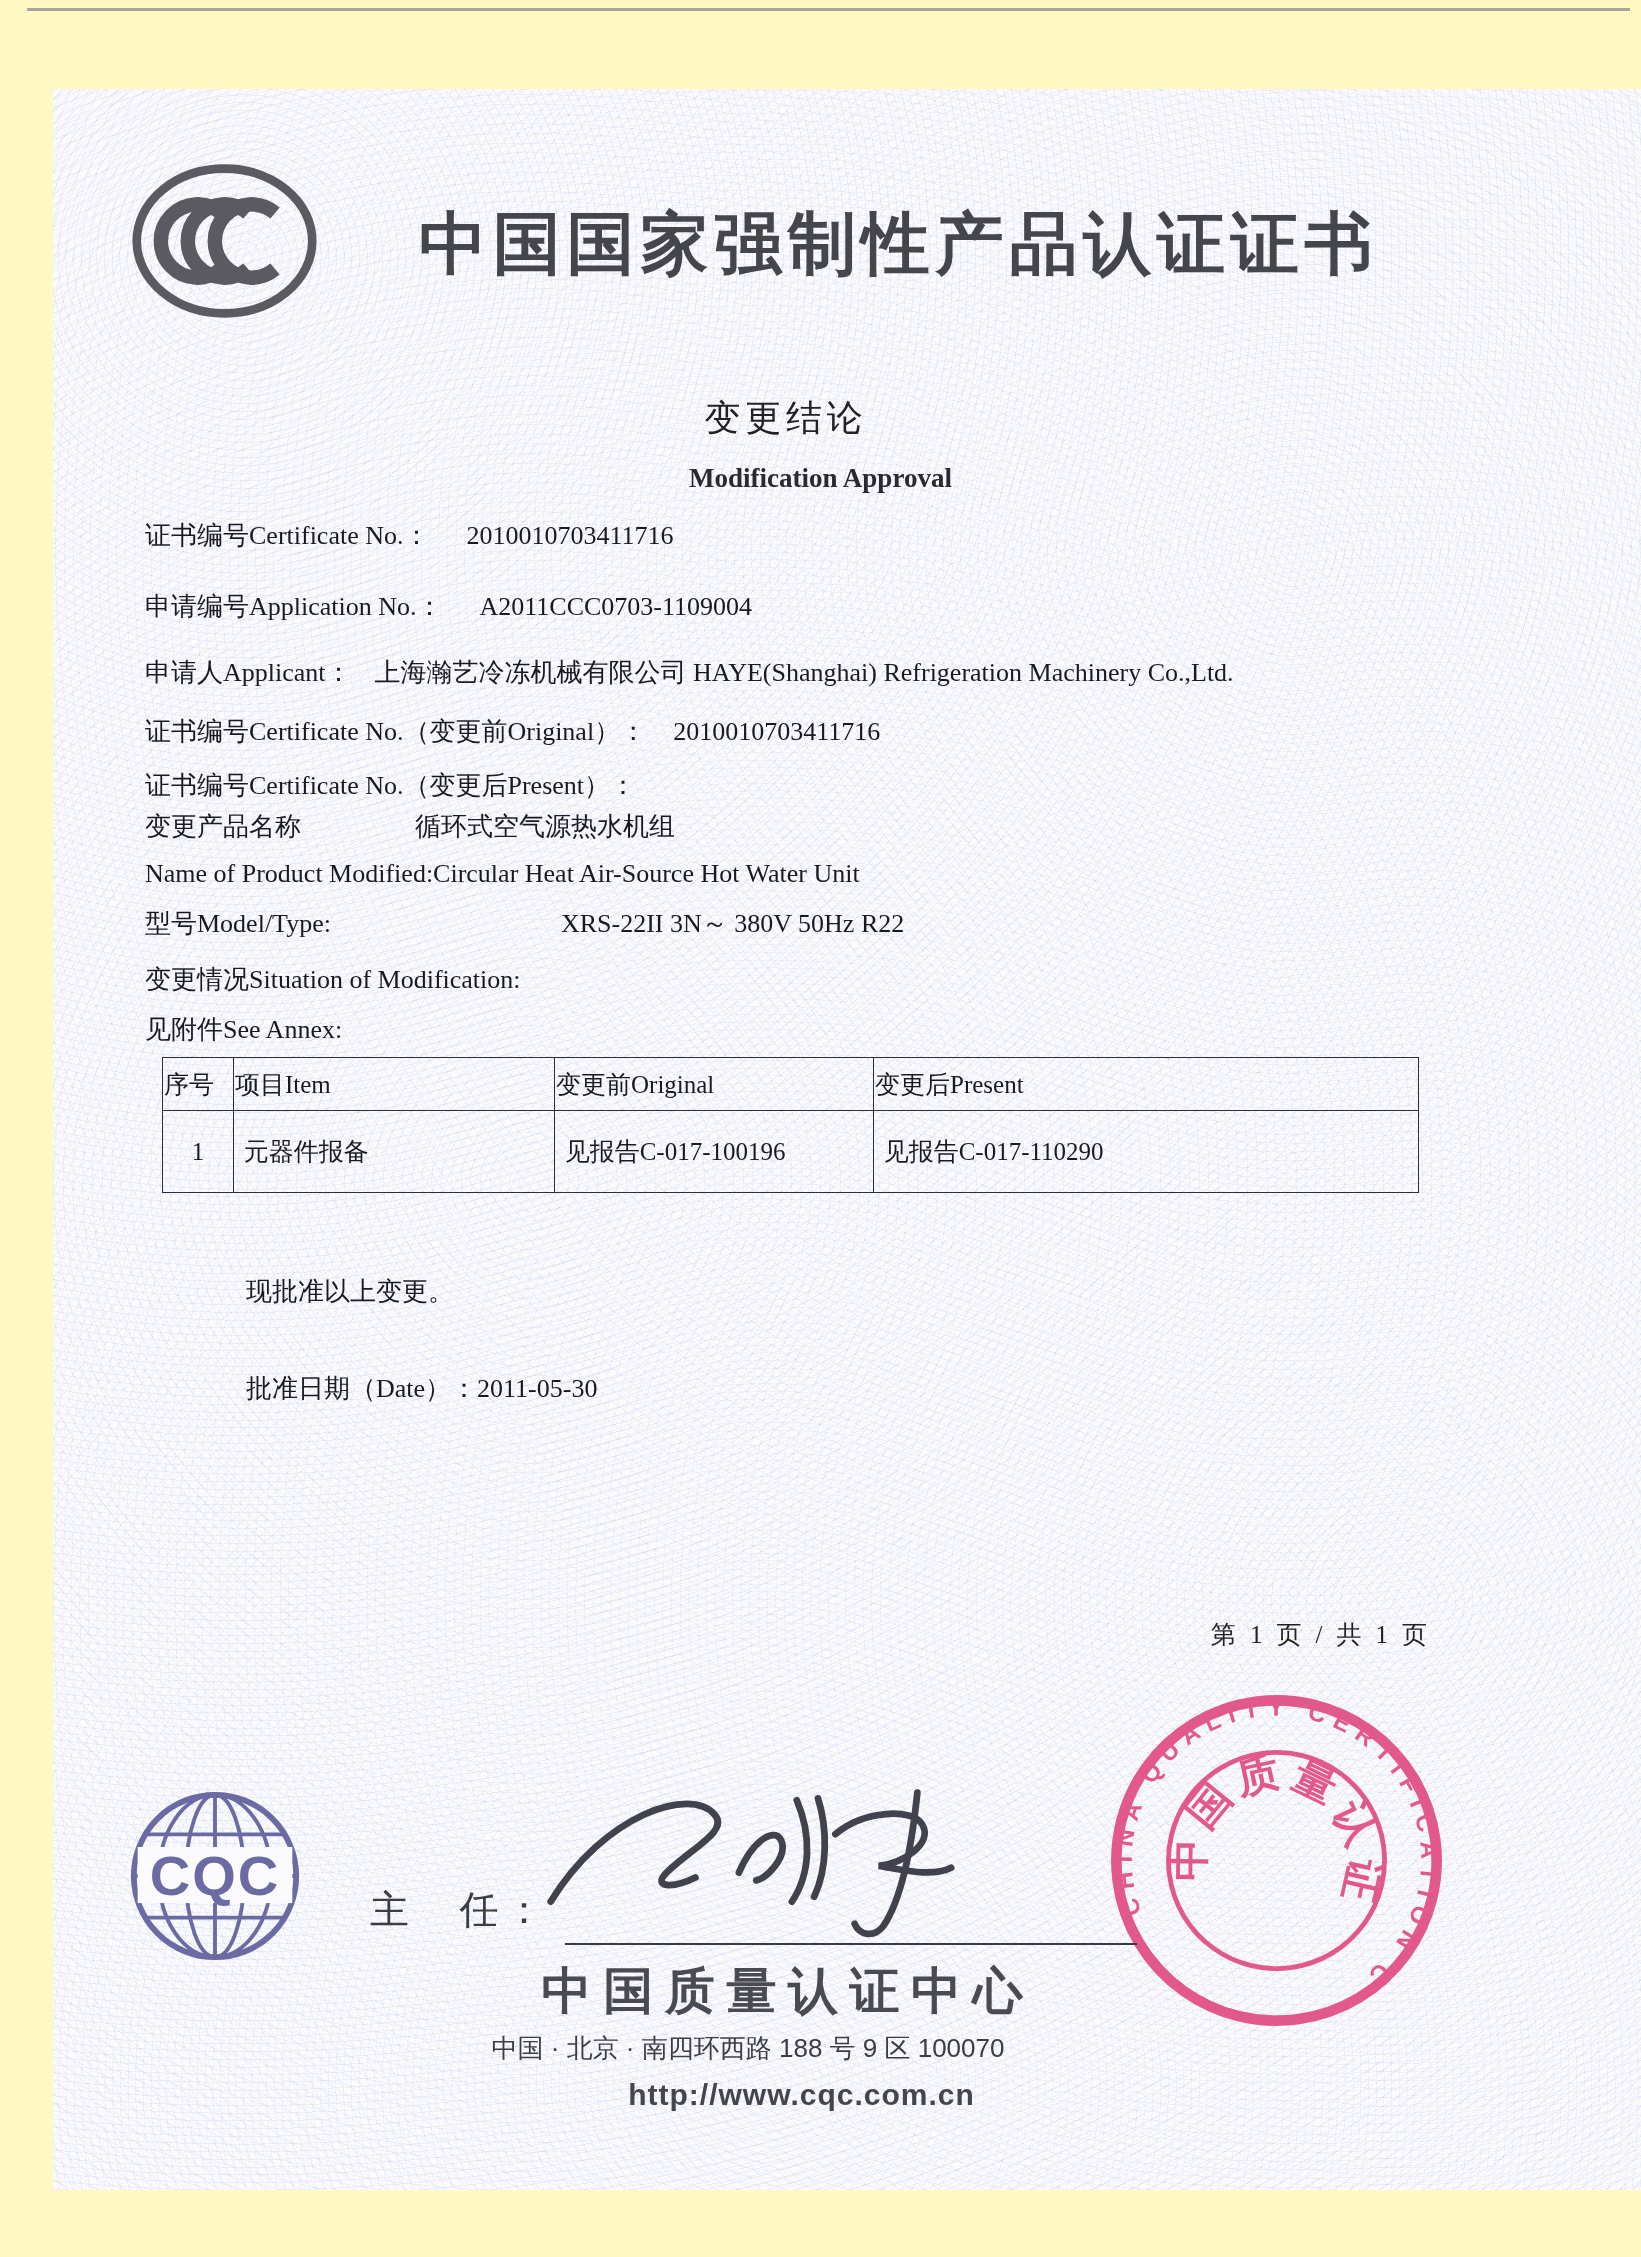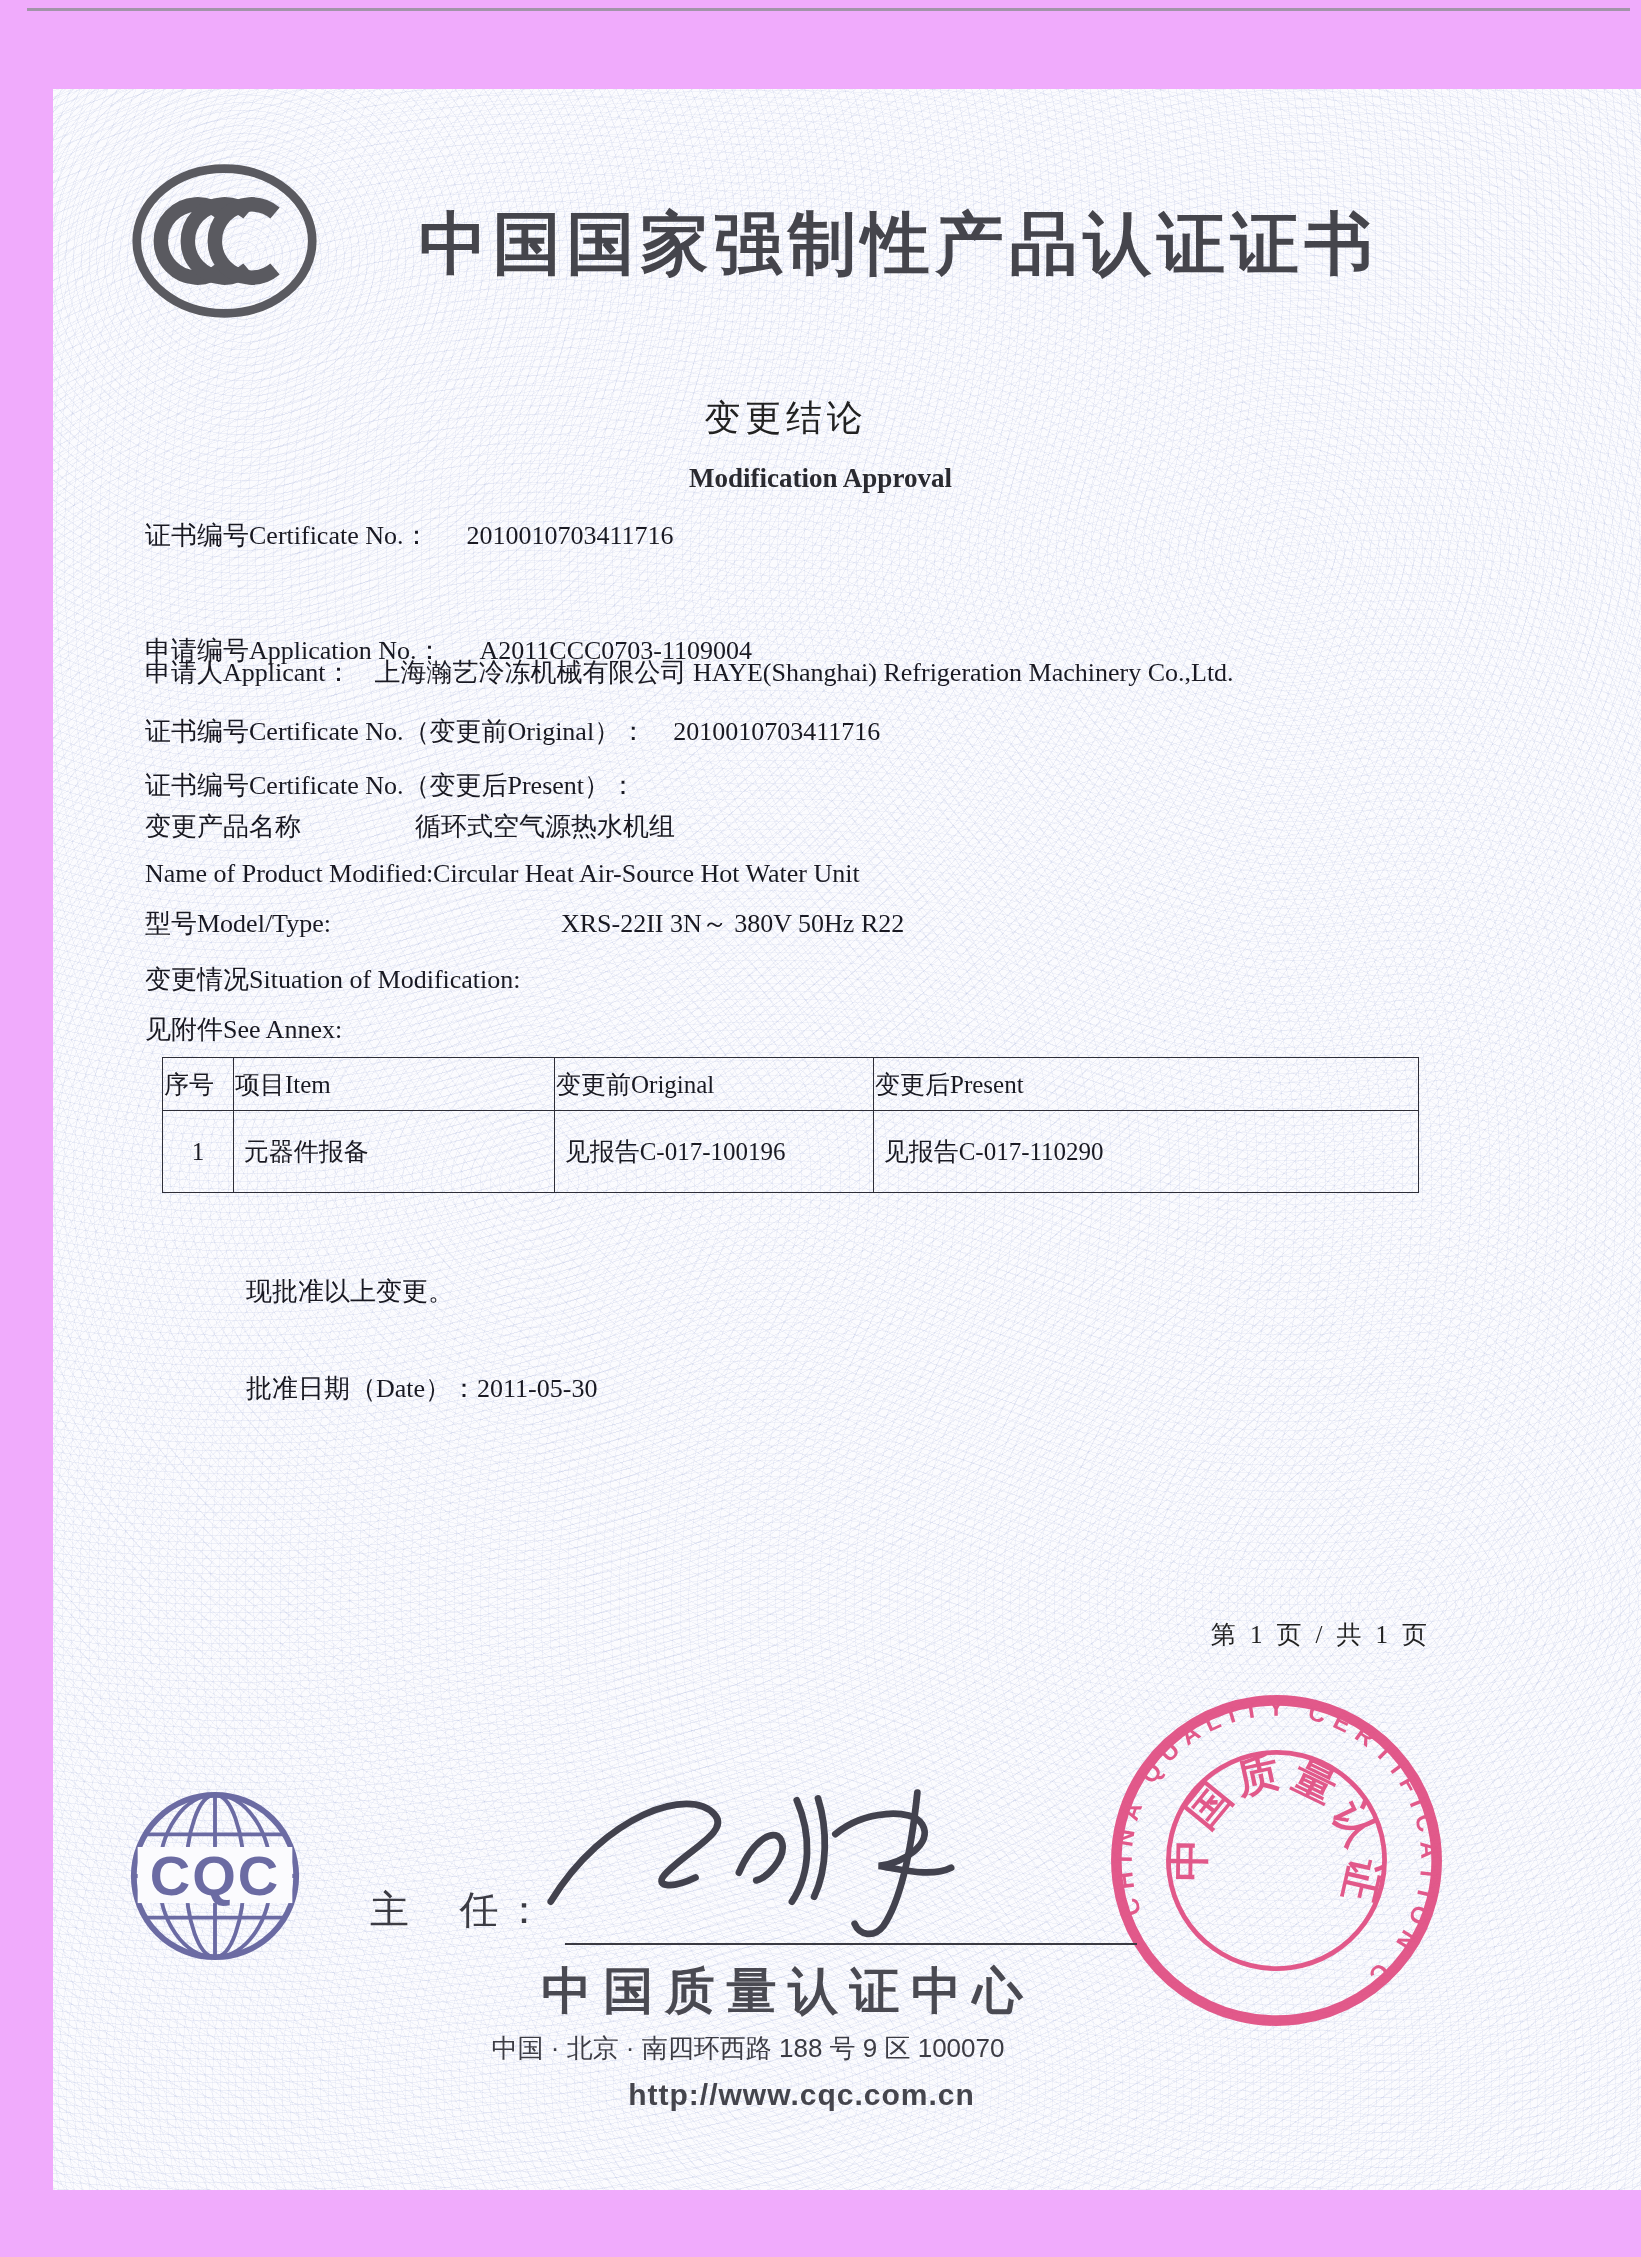--- a/index.html
+++ b/index.html
@@ -4,7 +4,7 @@
 <style>
   html,body{margin:0;padding:0;background:#ffffff;}
   .canvas{
-    position:relative;width:1641px;height:2257px;background:#f0abfc;overflow:hidden;
+    position:relative;width:1641px;height:2257px;background:#fef9c3;overflow:hidden;
     font-family:"Liberation Serif","DejaVu Serif",serif;color:#1c1c24;
   }
   .scanline{position:absolute;left:27px;top:7.7px;width:1603px;height:2.9px;background:#8f8f93;opacity:.8;}

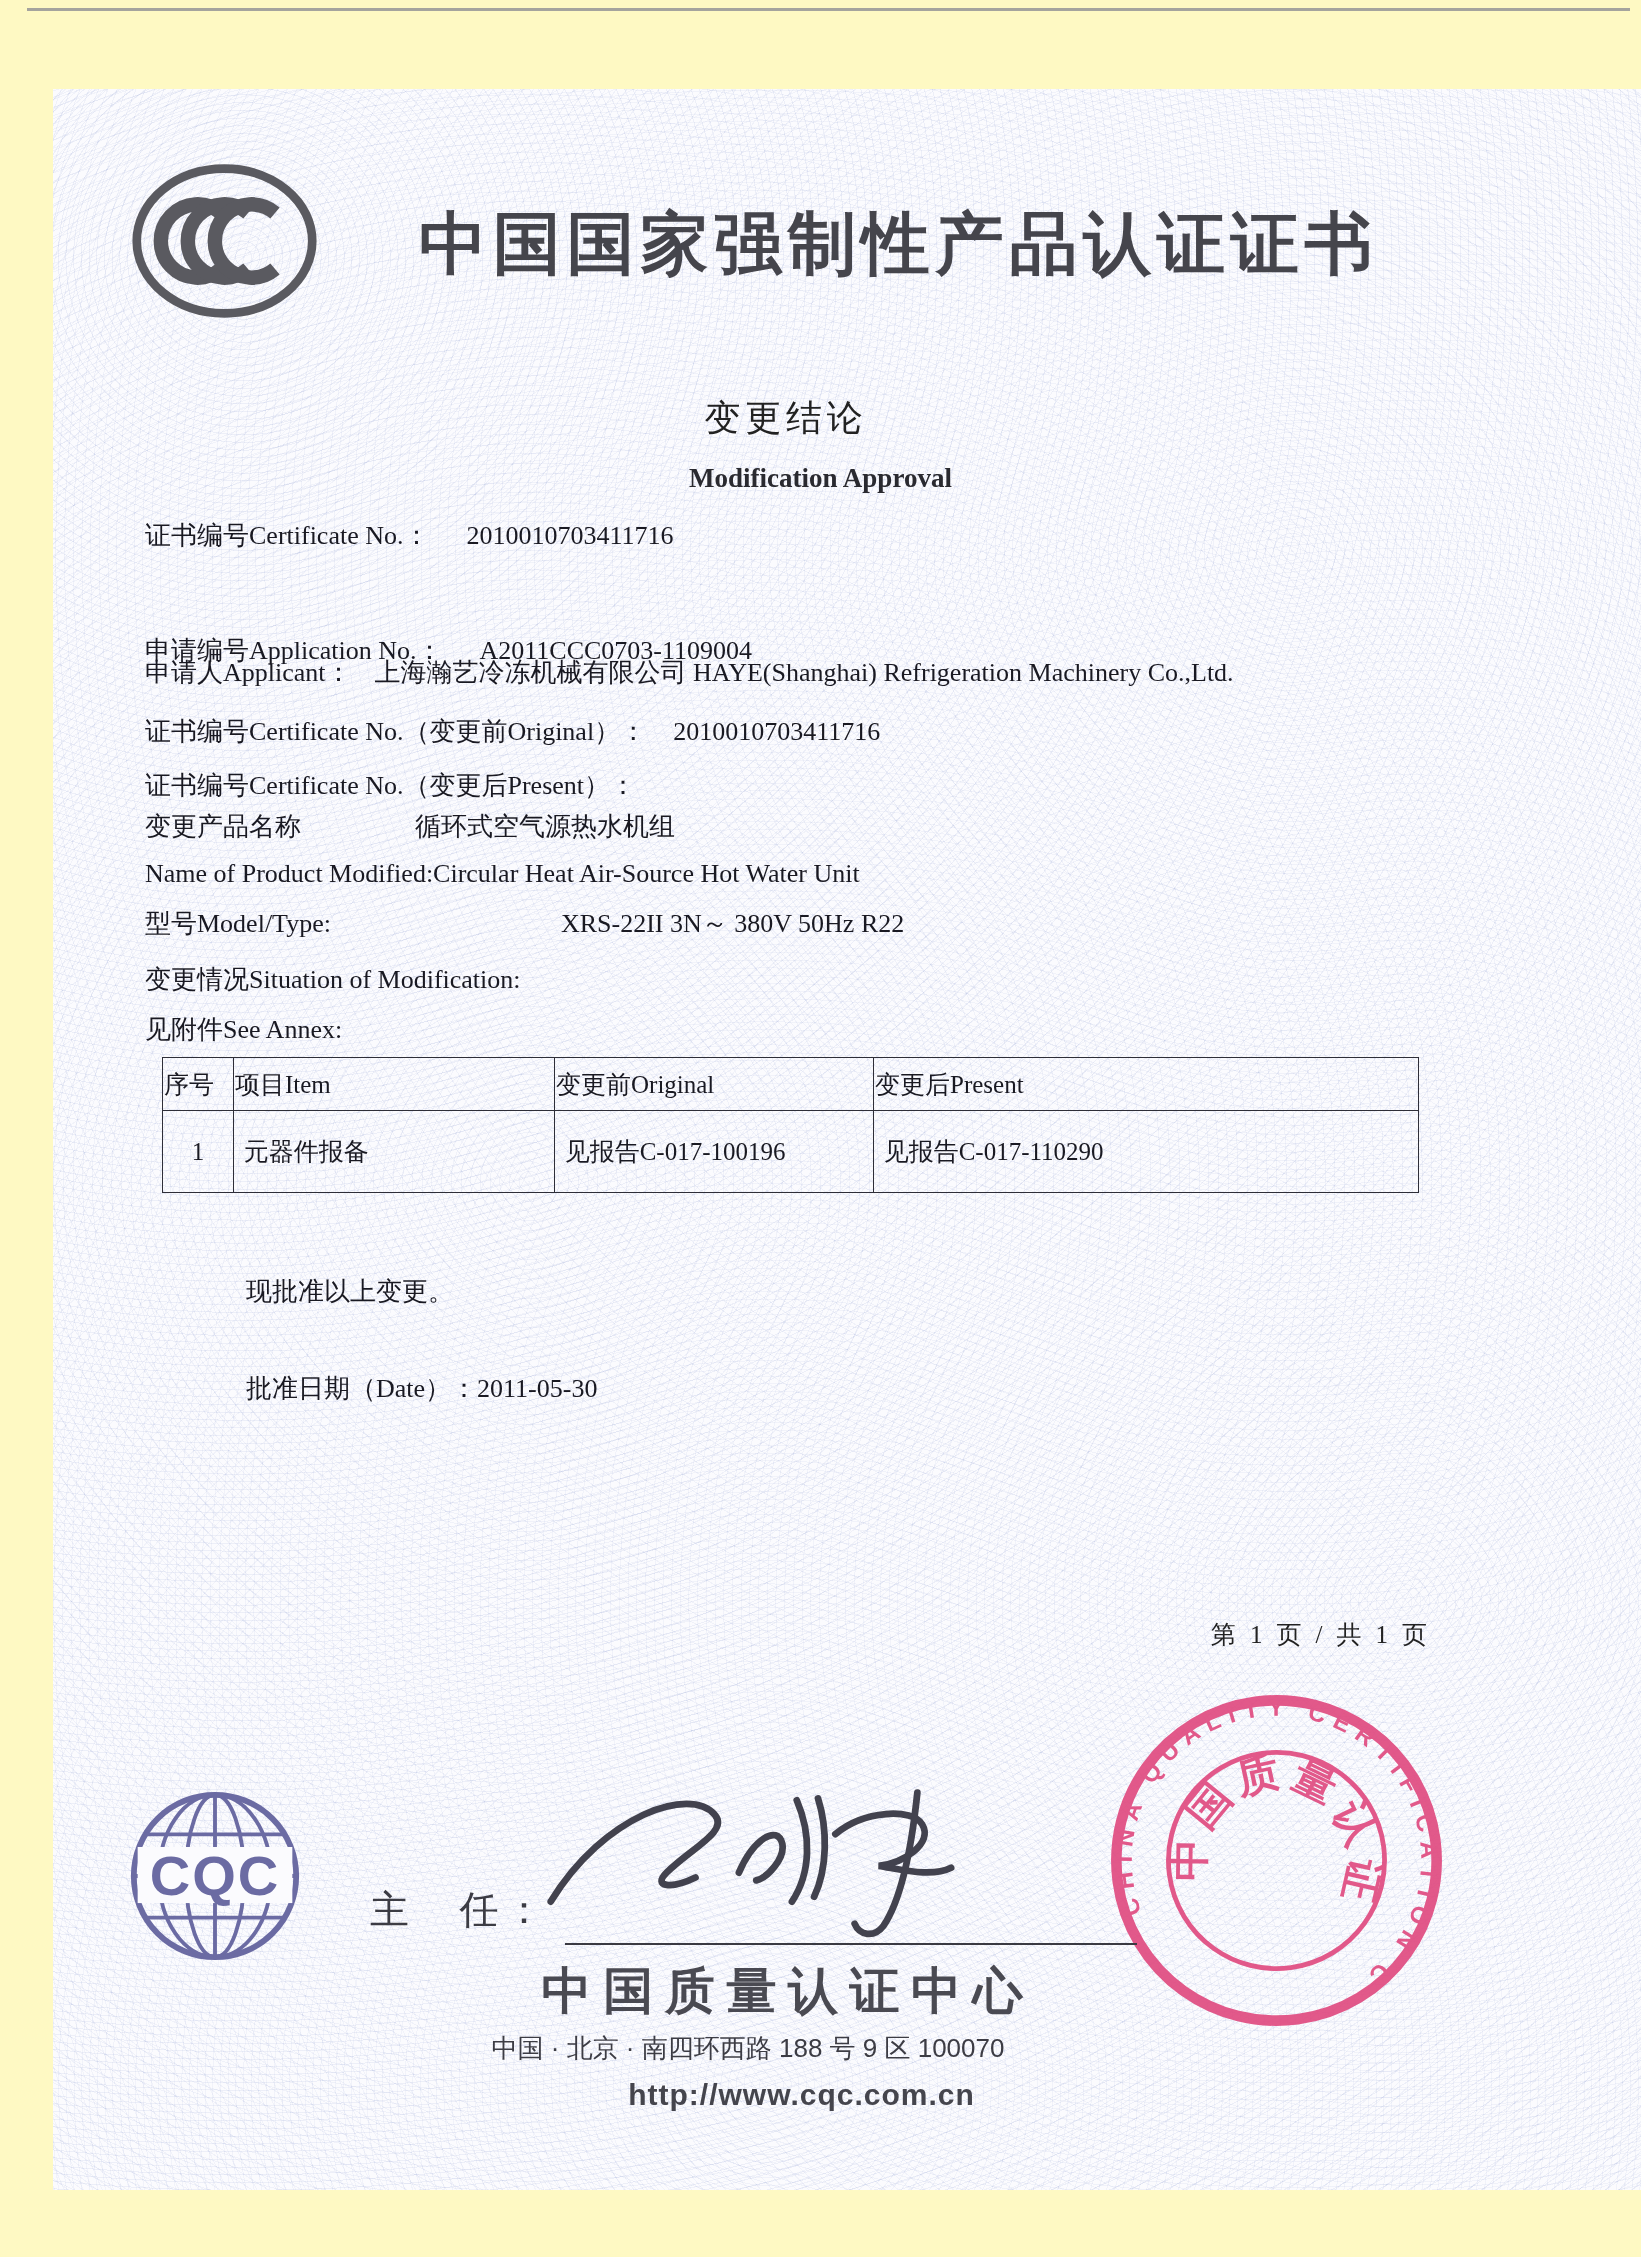--- a/index.html
+++ b/index.html
@@ -72,7 +72,7 @@
   <div class="abs fieldline" style="top:518px;">
     <span>证书编号Certificate No.：</span><span class="val">2010010703411716</span>
   </div>
-  <div class="abs fieldline" style="top:589px;margin-top:44px;">
+  <div class="abs fieldline" style="top:589px;">
     <span>申请编号Application No.：</span><span class="val">A2011CCC0703-1109004</span>
   </div>
   <div class="abs fieldline" style="top:655px;">

